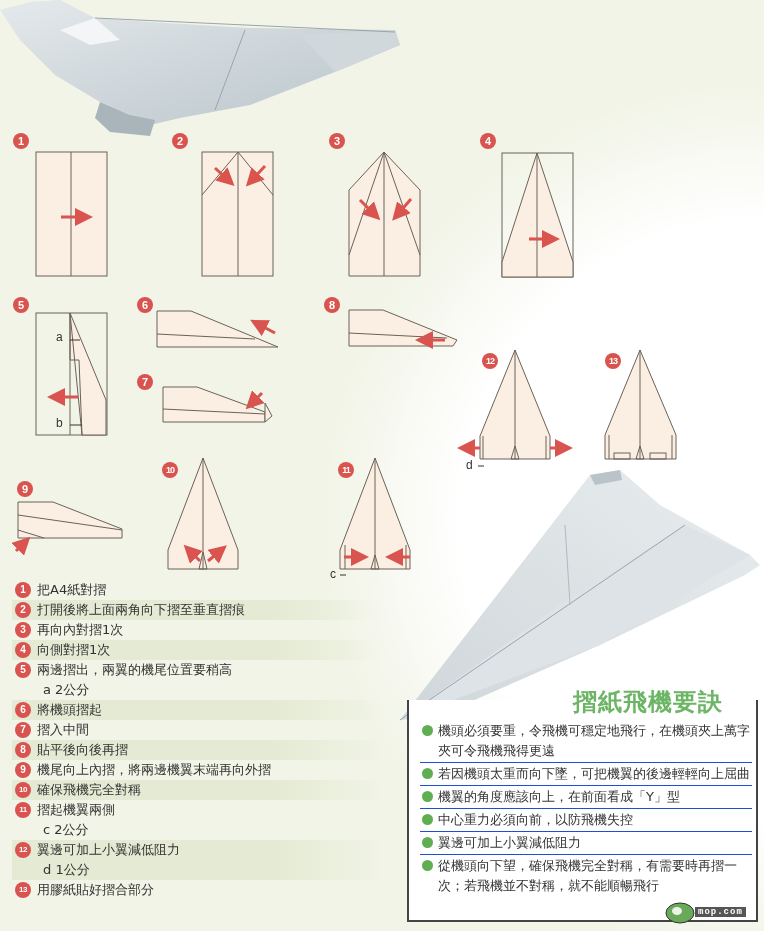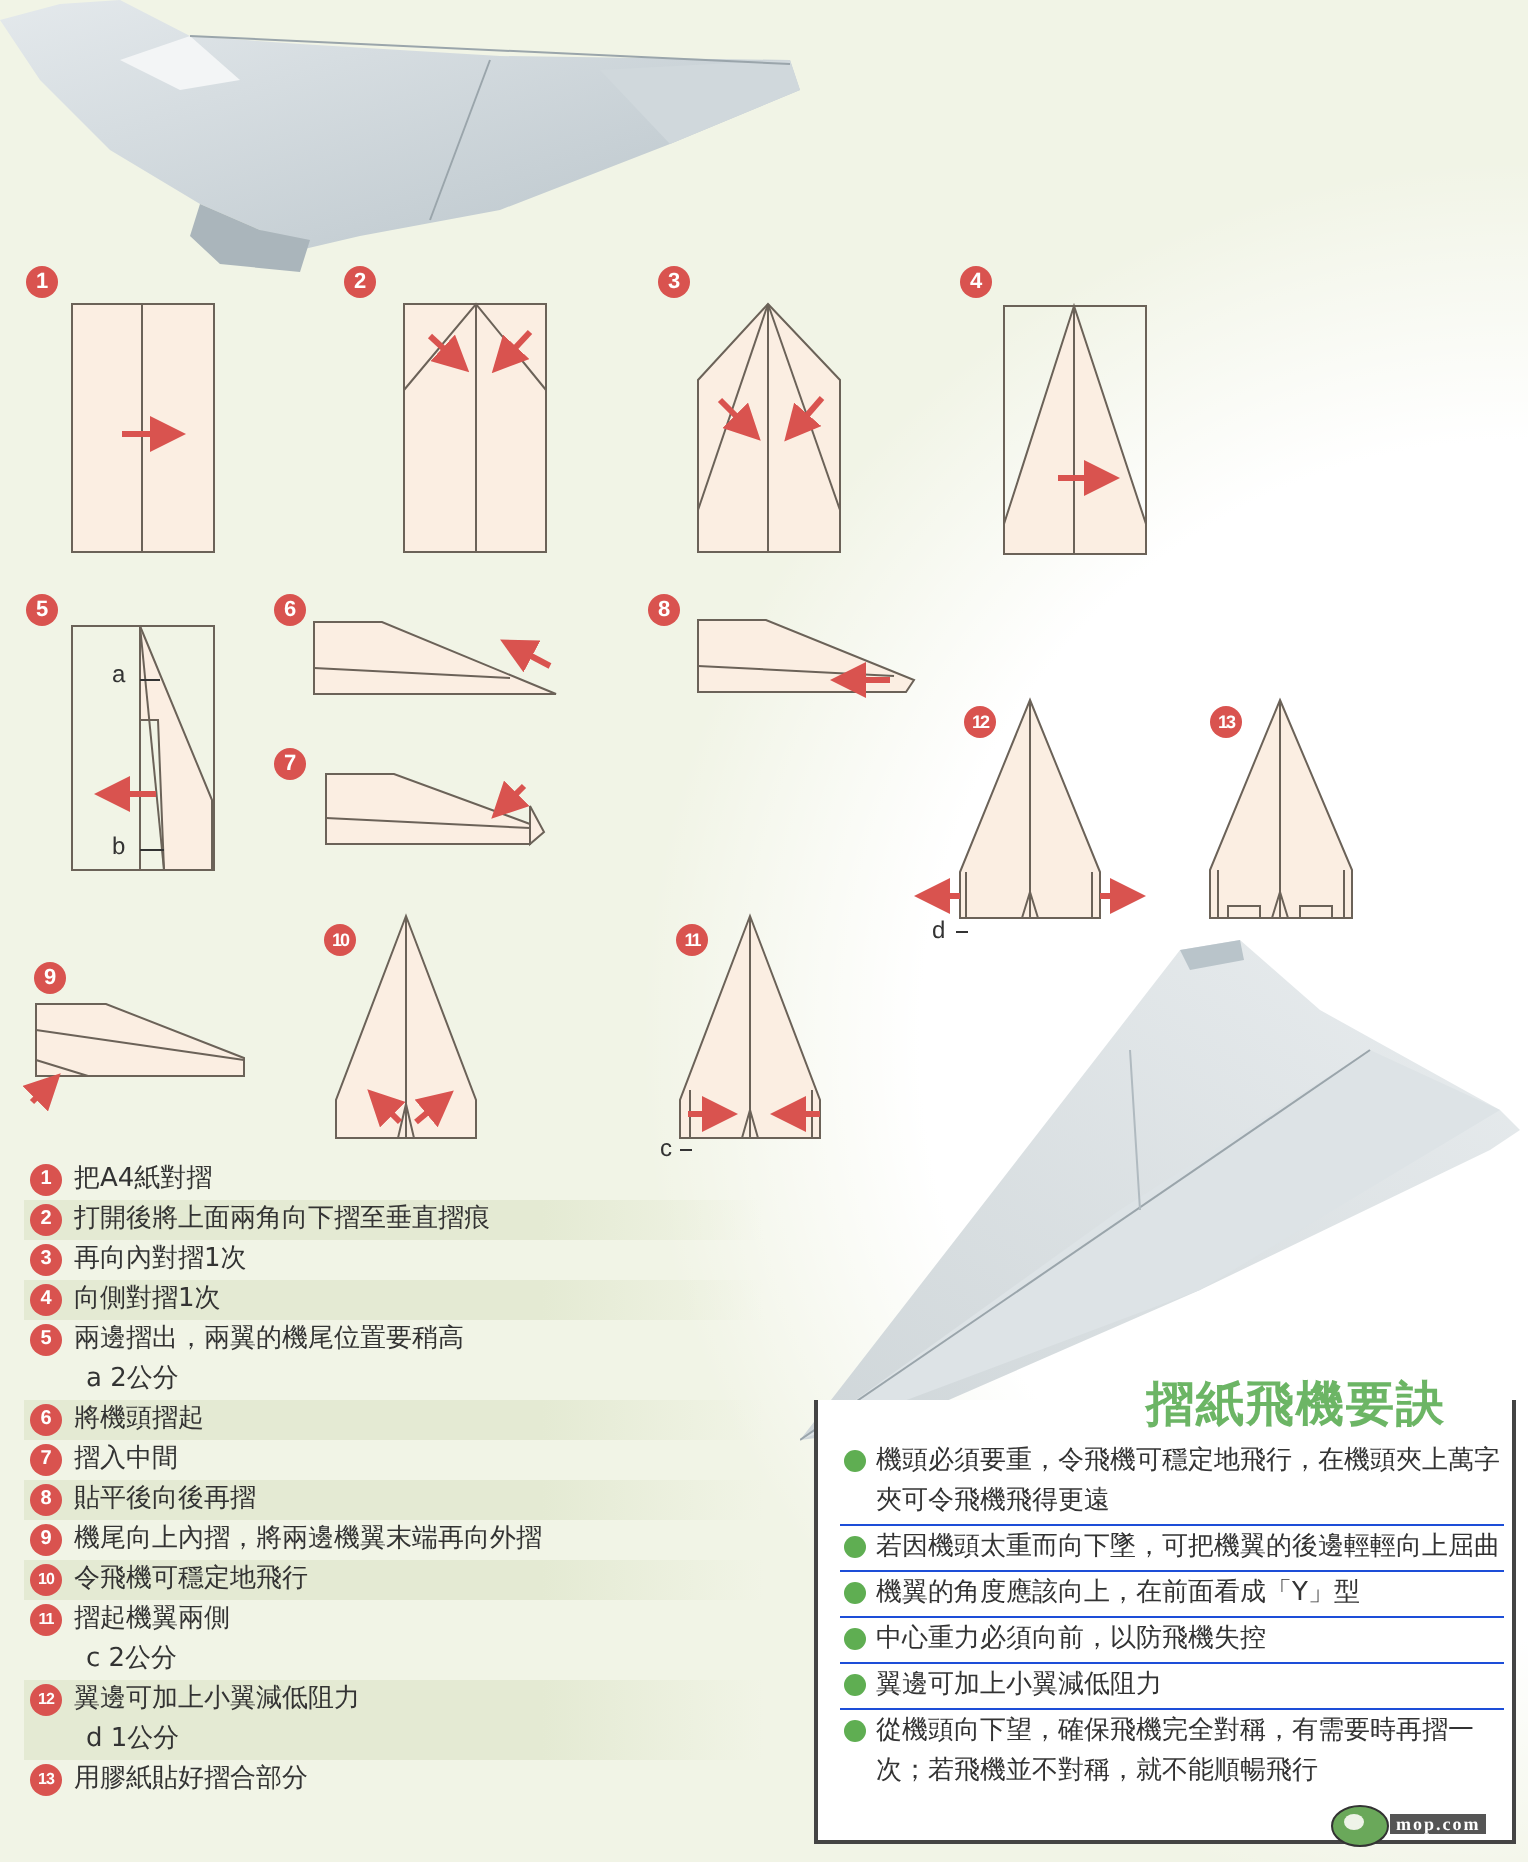--- a/index.html
+++ b/index.html
@@ -235,7 +235,7 @@
   <div class="step"><span class="num">7</span><span>摺入中間</span></div>
   <div class="step shaded"><span class="num">8</span><span>貼平後向後再摺</span></div>
   <div class="step"><span class="num">9</span><span>機尾向上內摺，將兩邊機翼末端再向外摺</span></div>
-  <div class="step shaded"><span class="num two">10</span><span>令飛機可穩定地飛行</span></div>
+  <div class="step shaded"><span class="num two">10</span><span>確保飛機完全對稱</span></div>
   <div class="step"><span class="num two">11</span><span>摺起機翼兩側</span></div>
   <div class="step sub">c  2公分</div>
   <div class="step shaded"><span class="num two">12</span><span>翼邊可加上小翼減低阻力</span></div>

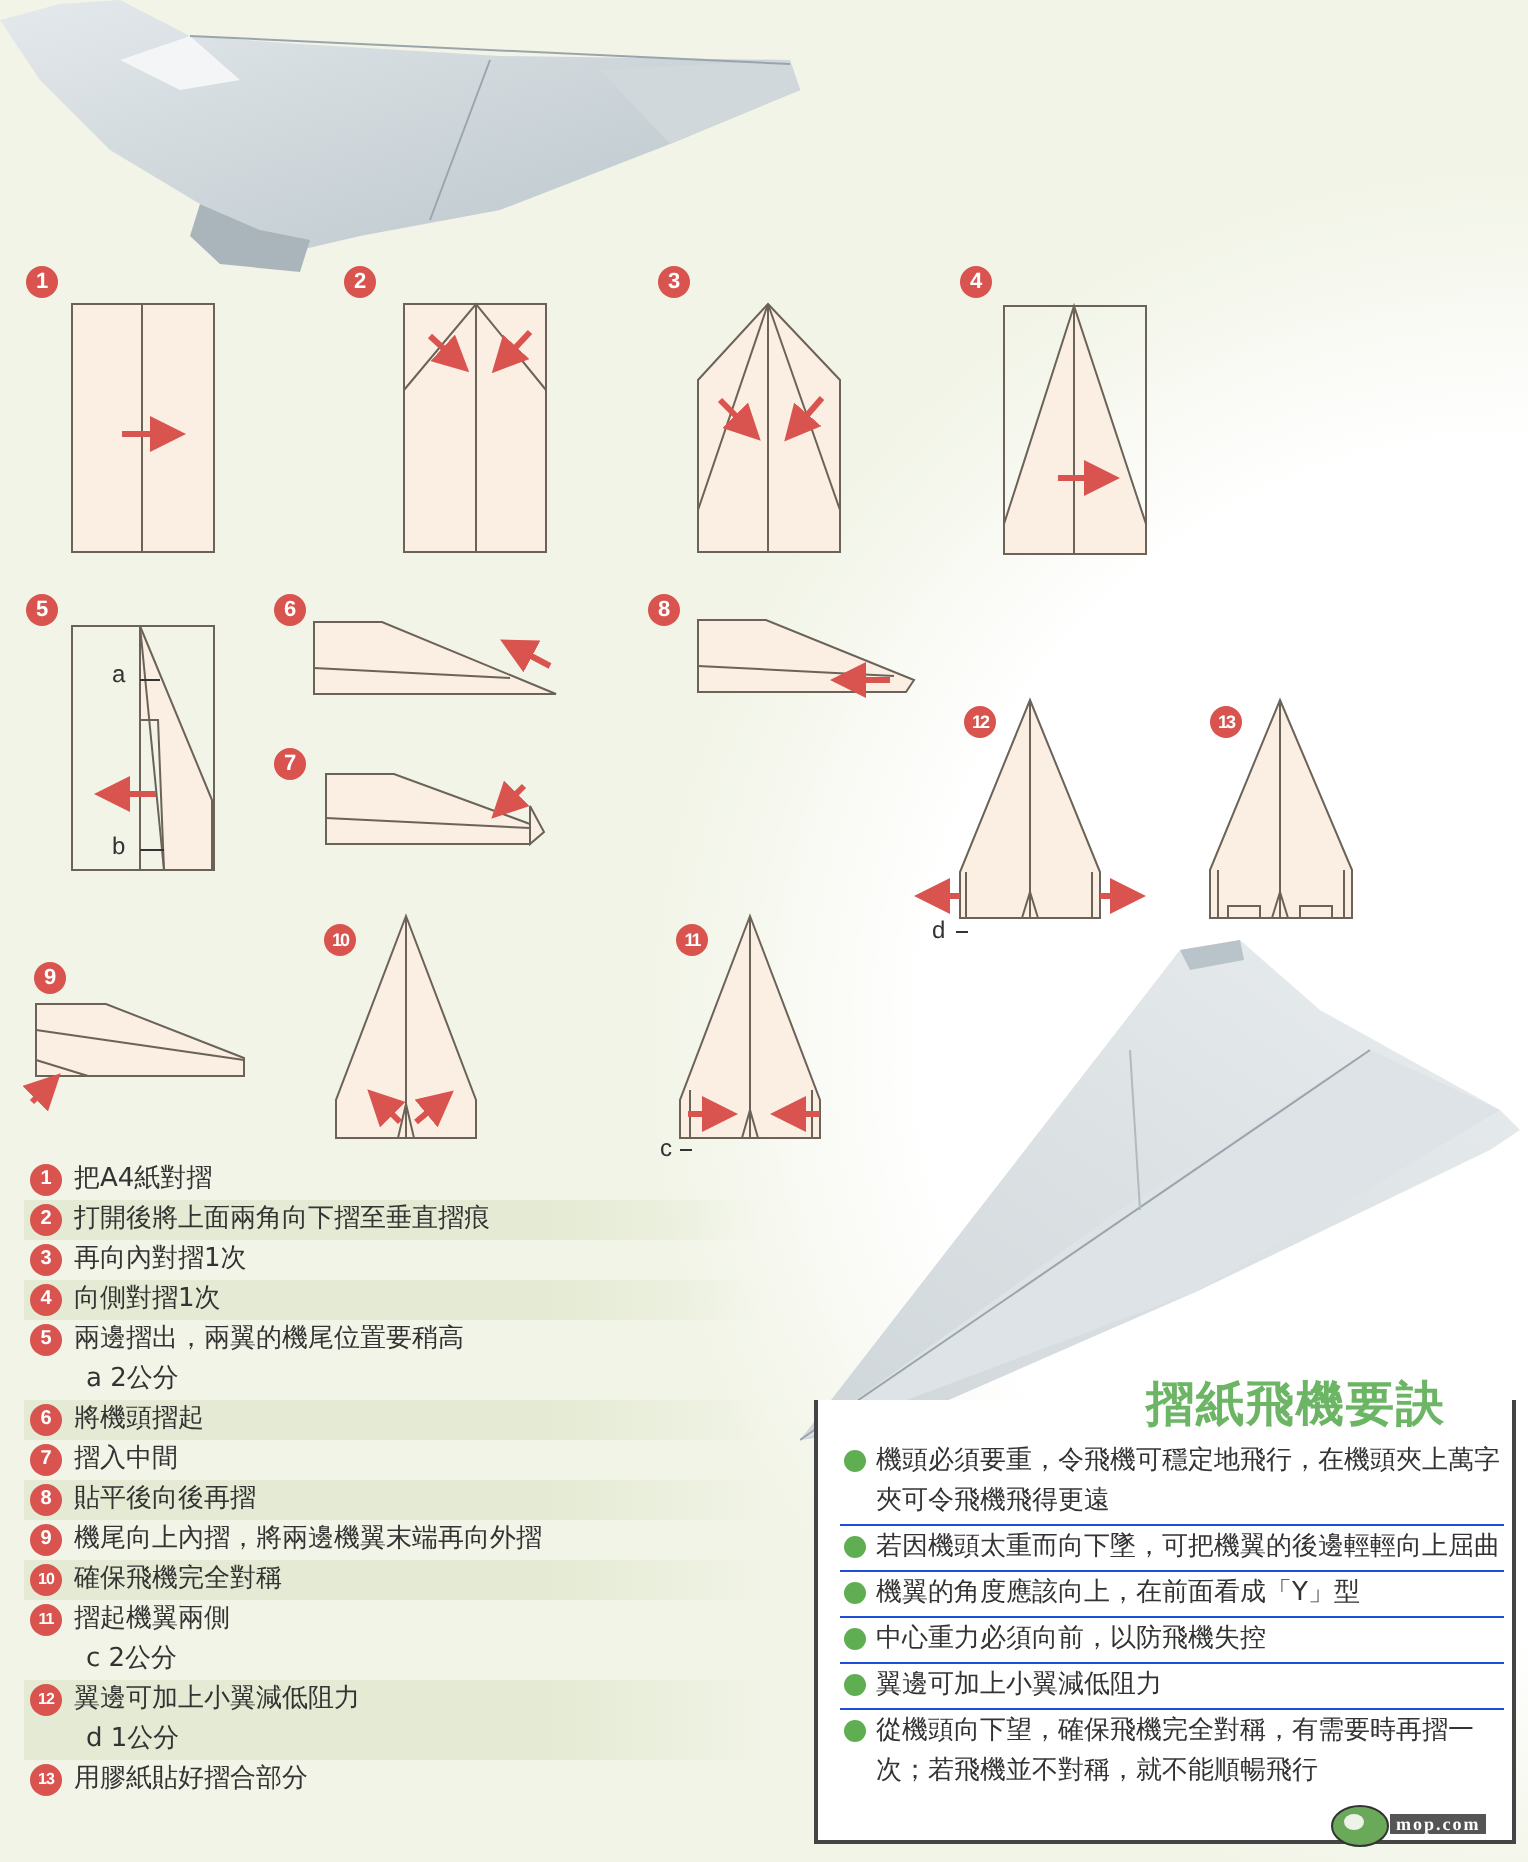--- a/index.html
+++ b/index.html
@@ -72,7 +72,7 @@
   .logo-text {
     position: absolute; left: 695px; top: 907px; font-size: 9px; font-weight: bold;
     color: #fff; background: #555; padding: 0 3px; letter-spacing: 1px;
-    font-family: Liberation Serif, serif;
+    font-family: Liberation Mono, monospace;
   }
 </style>
 </head>

